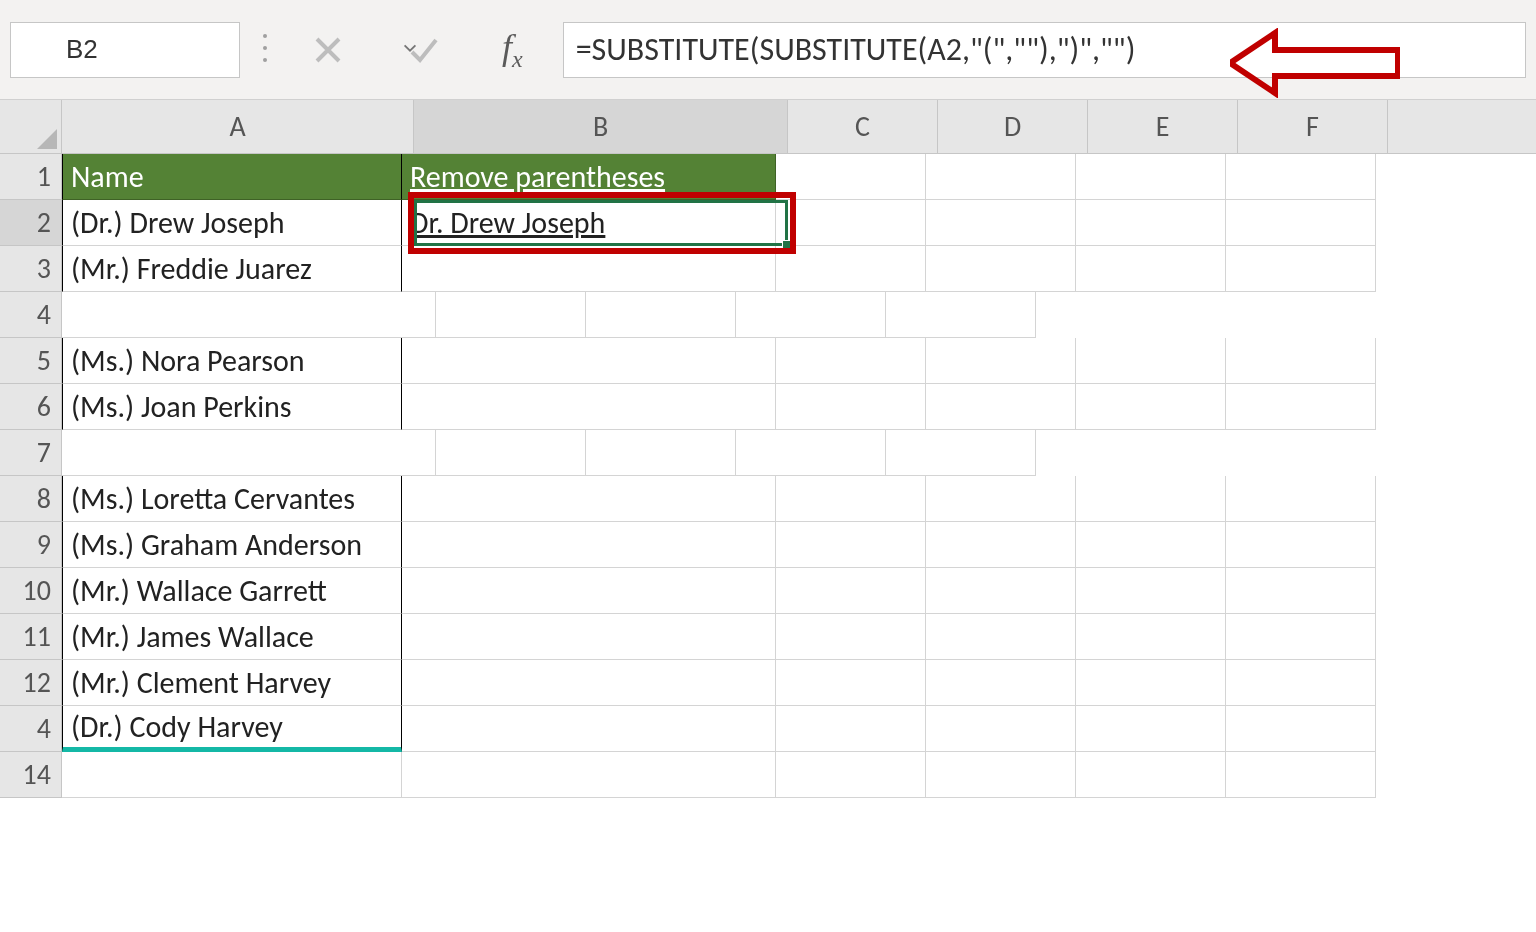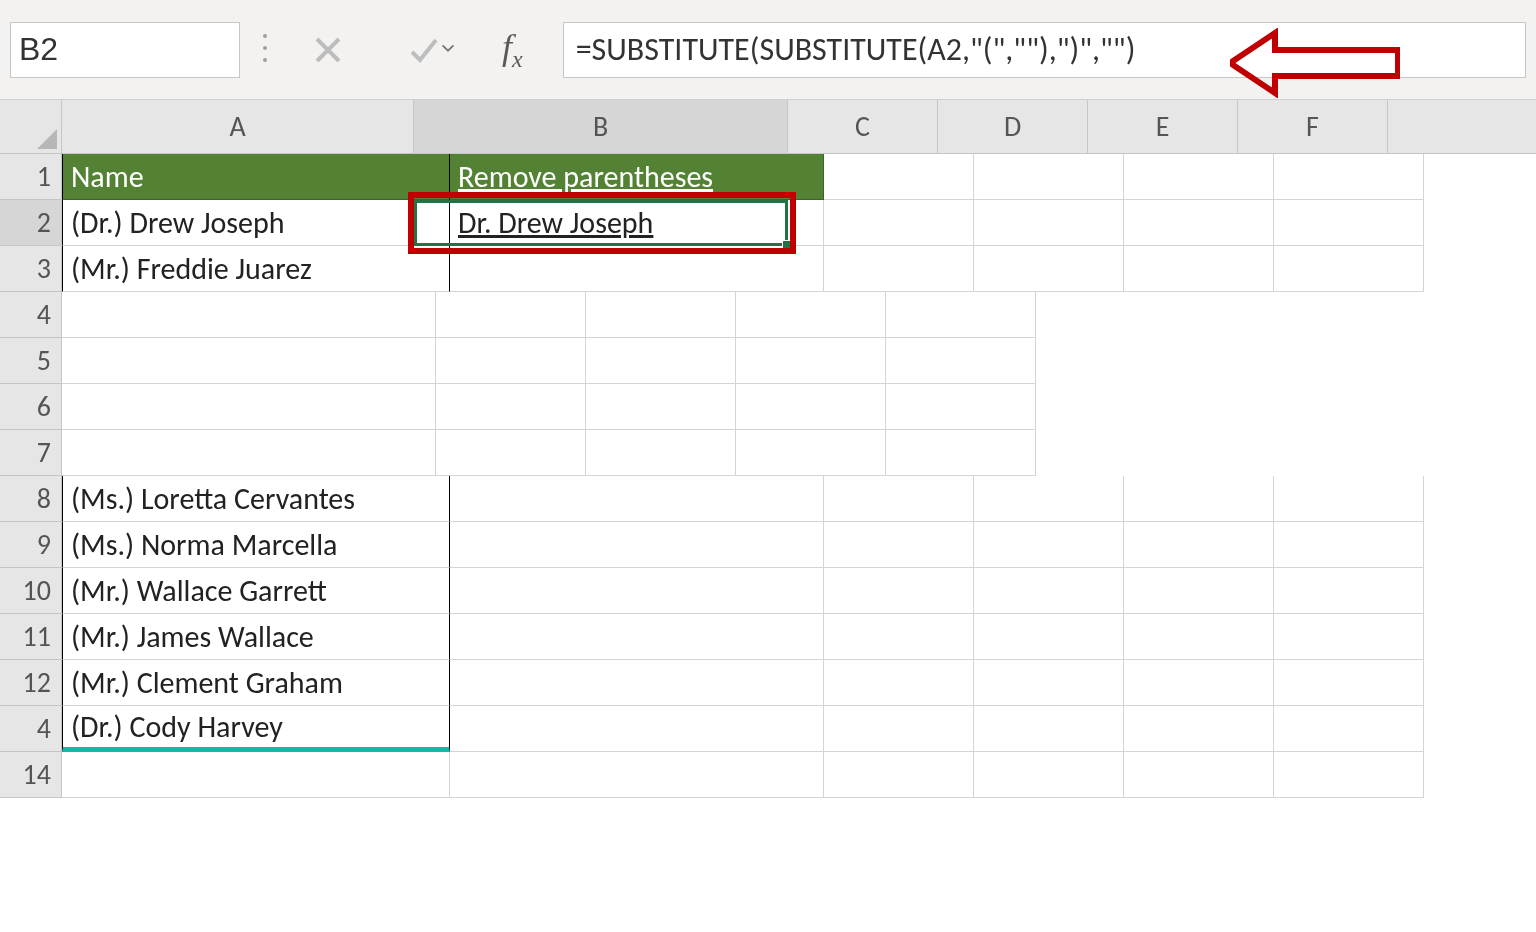--- a/index.html
+++ b/index.html
@@ -33,11 +33,12 @@
   }
   .name-box {
     flex: 1;
-    font-size: 32px;
+    font-size: 26px;
     color: #333;
     border: none;
     outline: none;
     background: transparent;
+    margin-left: 47px;
   }
   .name-box-dd {
     width: 28px;

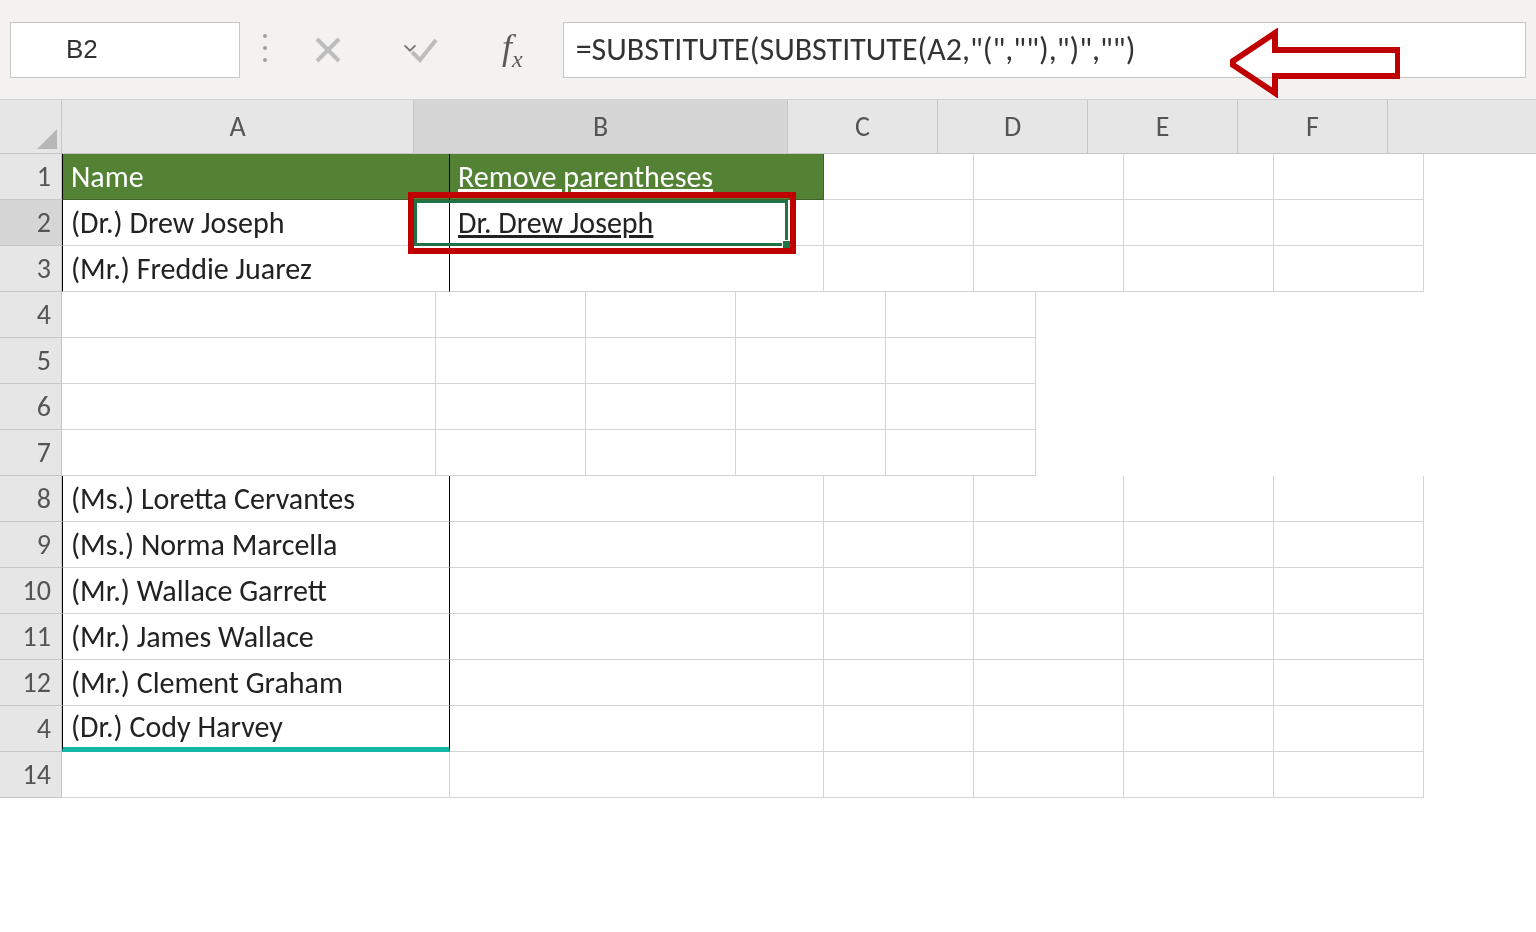--- a/index.html
+++ b/index.html
@@ -151,7 +151,7 @@
     color: #222;
     background: #ffffff;
   }
-  .cell.colA { width: 388px; }
+  .cell.colA { width: 340px; }
   .cell.colB { width: 374px; text-decoration: underline; }
   .cell.colC { width: 150px; }
   .cell.colD { width: 150px; }

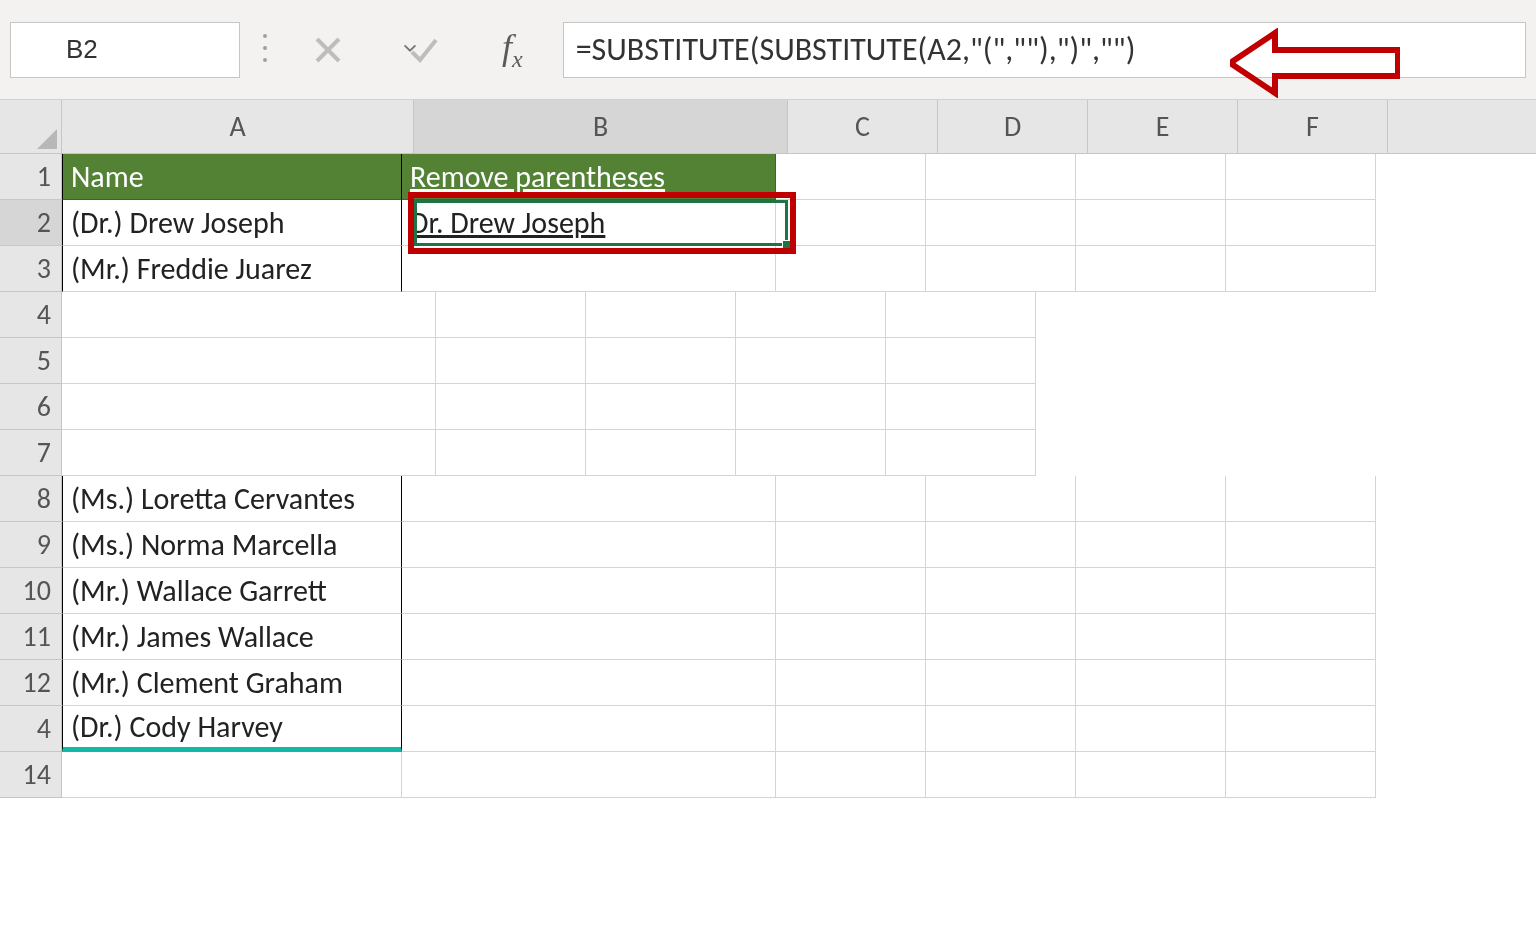--- a/index.html
+++ b/index.html
@@ -286,6 +286,7 @@
       </div>
       <div class="row">
         <div class="row-header">5</div>
+        <div class="cell colA table-border-right table-border-left">(Ms.) Nora Pearson</div>
         <div class="cell colB"></div>
         <div class="cell colC"></div>
         <div class="cell colD"></div>

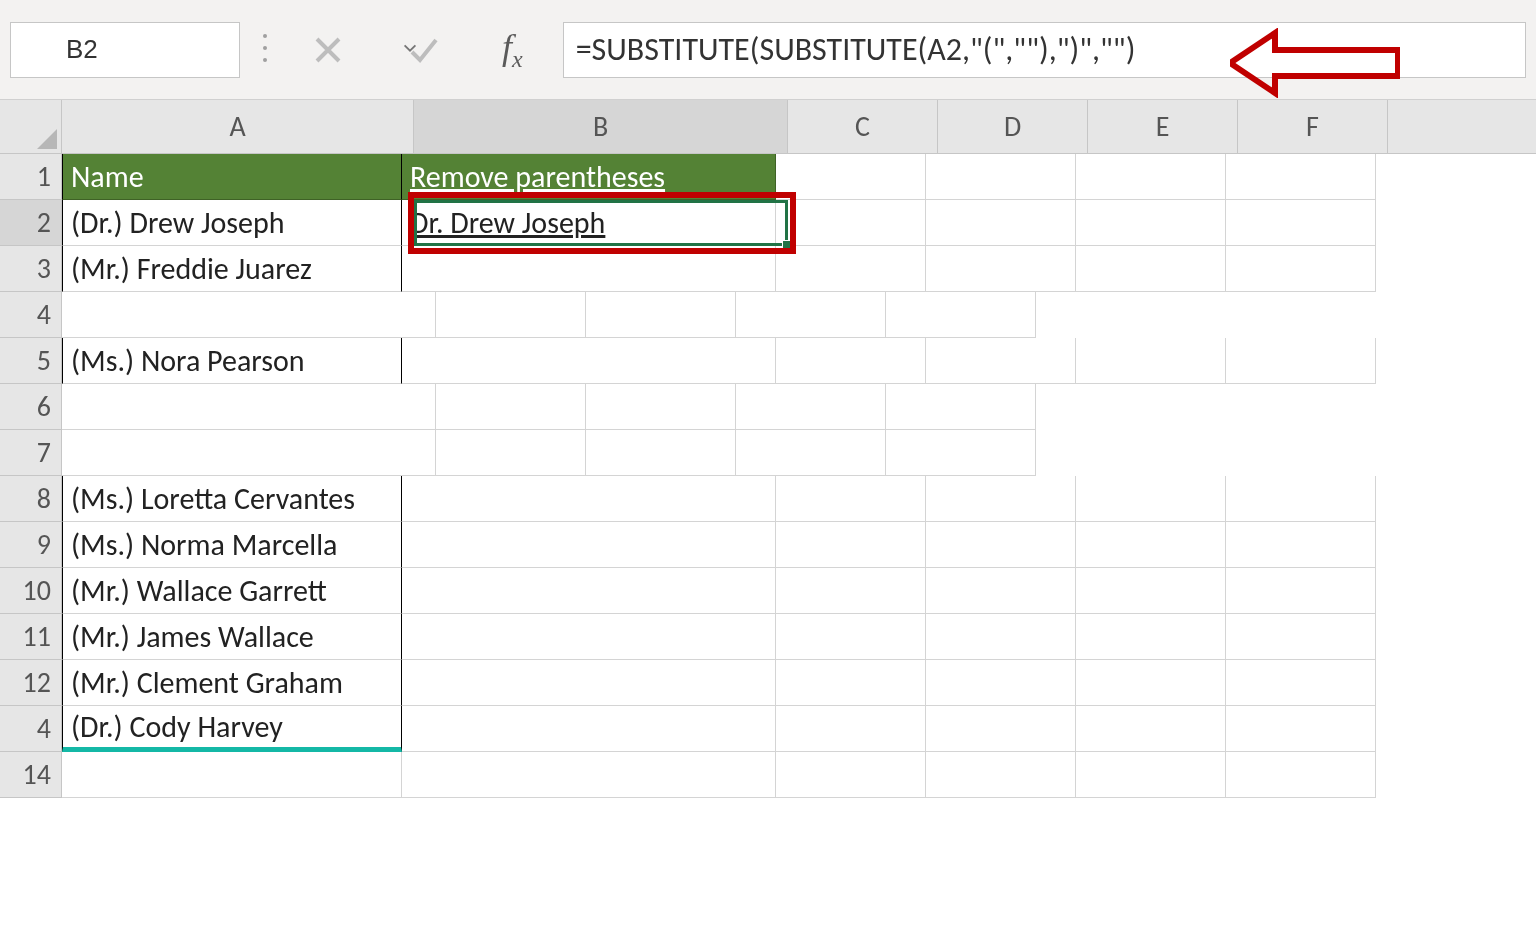--- a/index.html
+++ b/index.html
@@ -295,6 +295,7 @@
       </div>
       <div class="row">
         <div class="row-header">6</div>
+        <div class="cell colA table-border-right table-border-left">(Ms.) Joan Perkins</div>
         <div class="cell colB"></div>
         <div class="cell colC"></div>
         <div class="cell colD"></div>

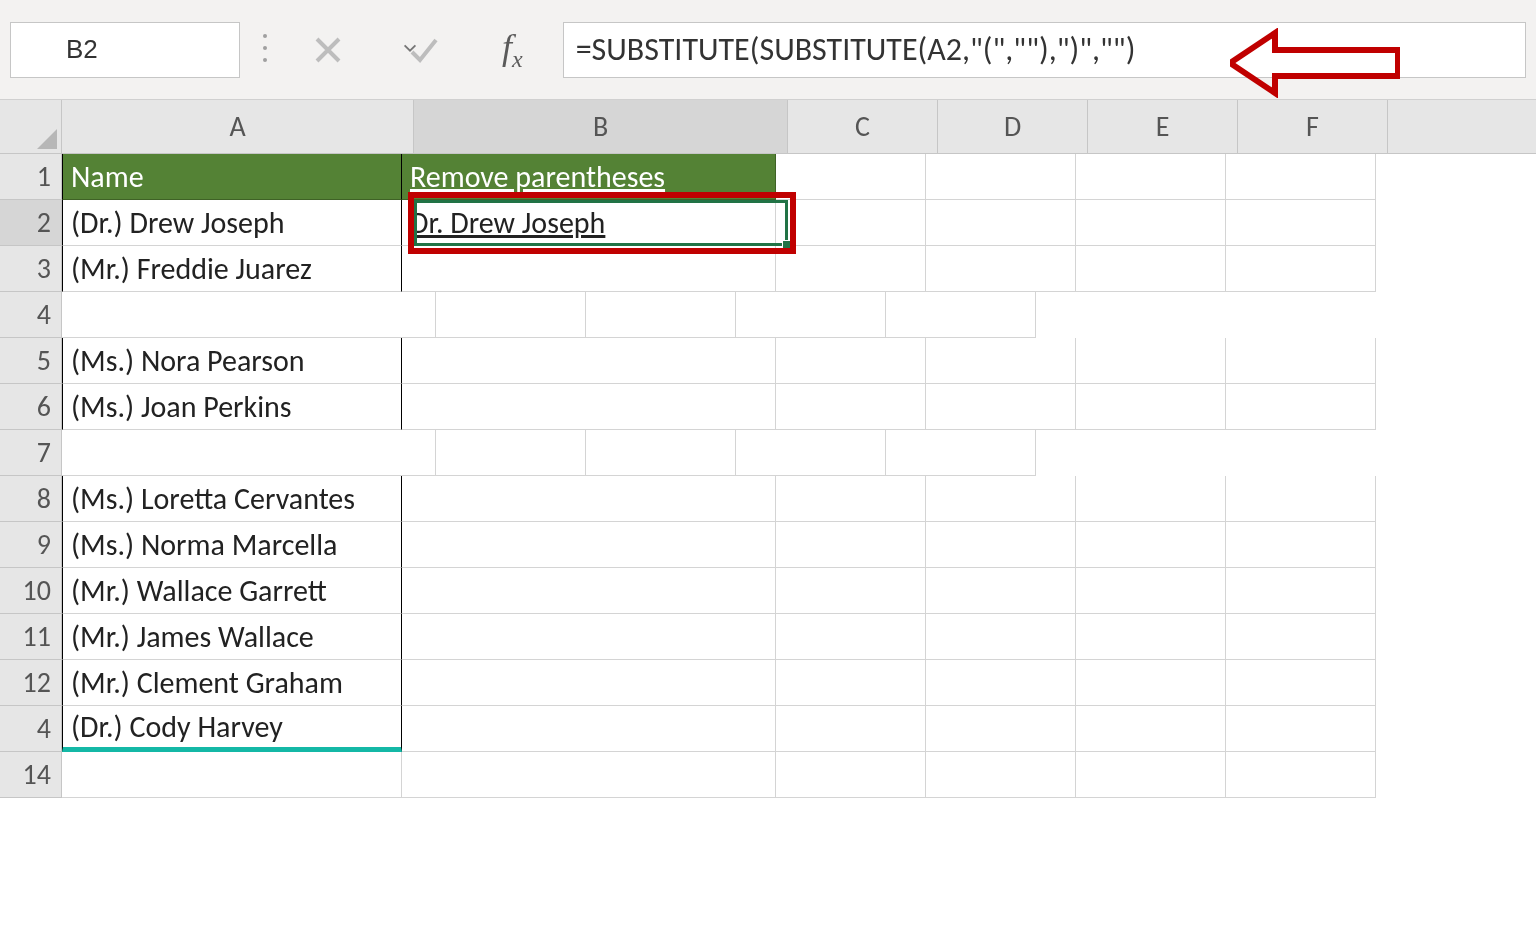--- a/index.html
+++ b/index.html
@@ -321,7 +321,7 @@
       </div>
       <div class="row">
         <div class="row-header">9</div>
-        <div class="cell colA table-border-right table-border-left">(Ms.) Norma Marcella</div>
+        <div class="cell colA table-border-right table-border-left">(Ms.) Graham Anderson</div>
         <div class="cell colB"></div>
         <div class="cell colC"></div>
         <div class="cell colD"></div>

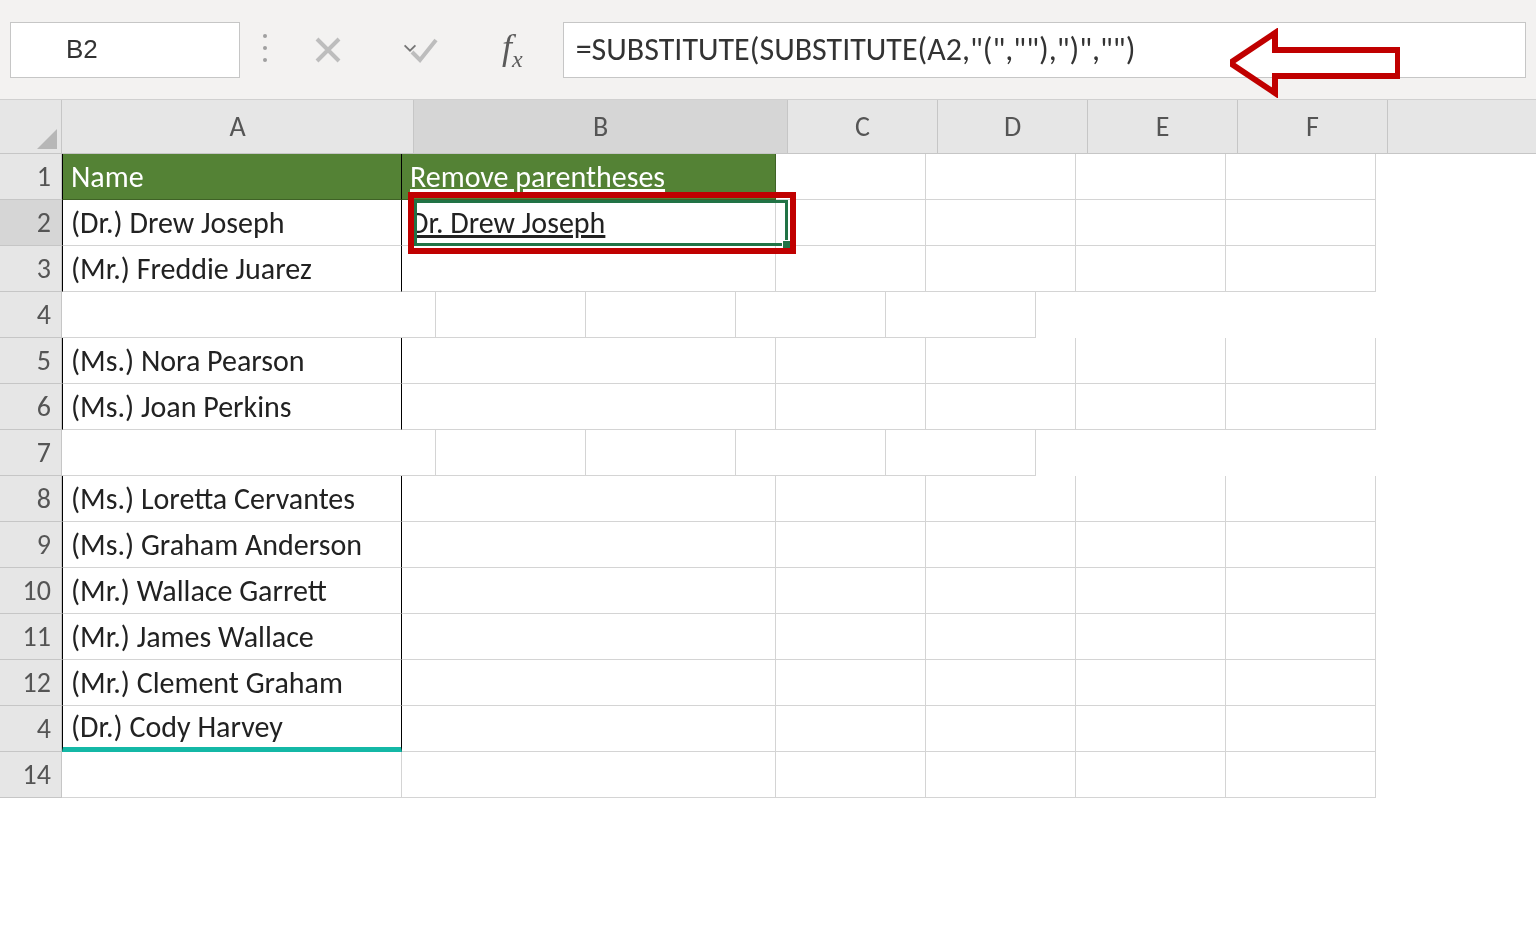--- a/index.html
+++ b/index.html
@@ -348,7 +348,7 @@
       </div>
       <div class="row">
         <div class="row-header">12</div>
-        <div class="cell colA table-border-right table-border-left">(Mr.) Clement Graham</div>
+        <div class="cell colA table-border-right table-border-left">(Mr.) Clement Harvey</div>
         <div class="cell colB"></div>
         <div class="cell colC"></div>
         <div class="cell colD"></div>

